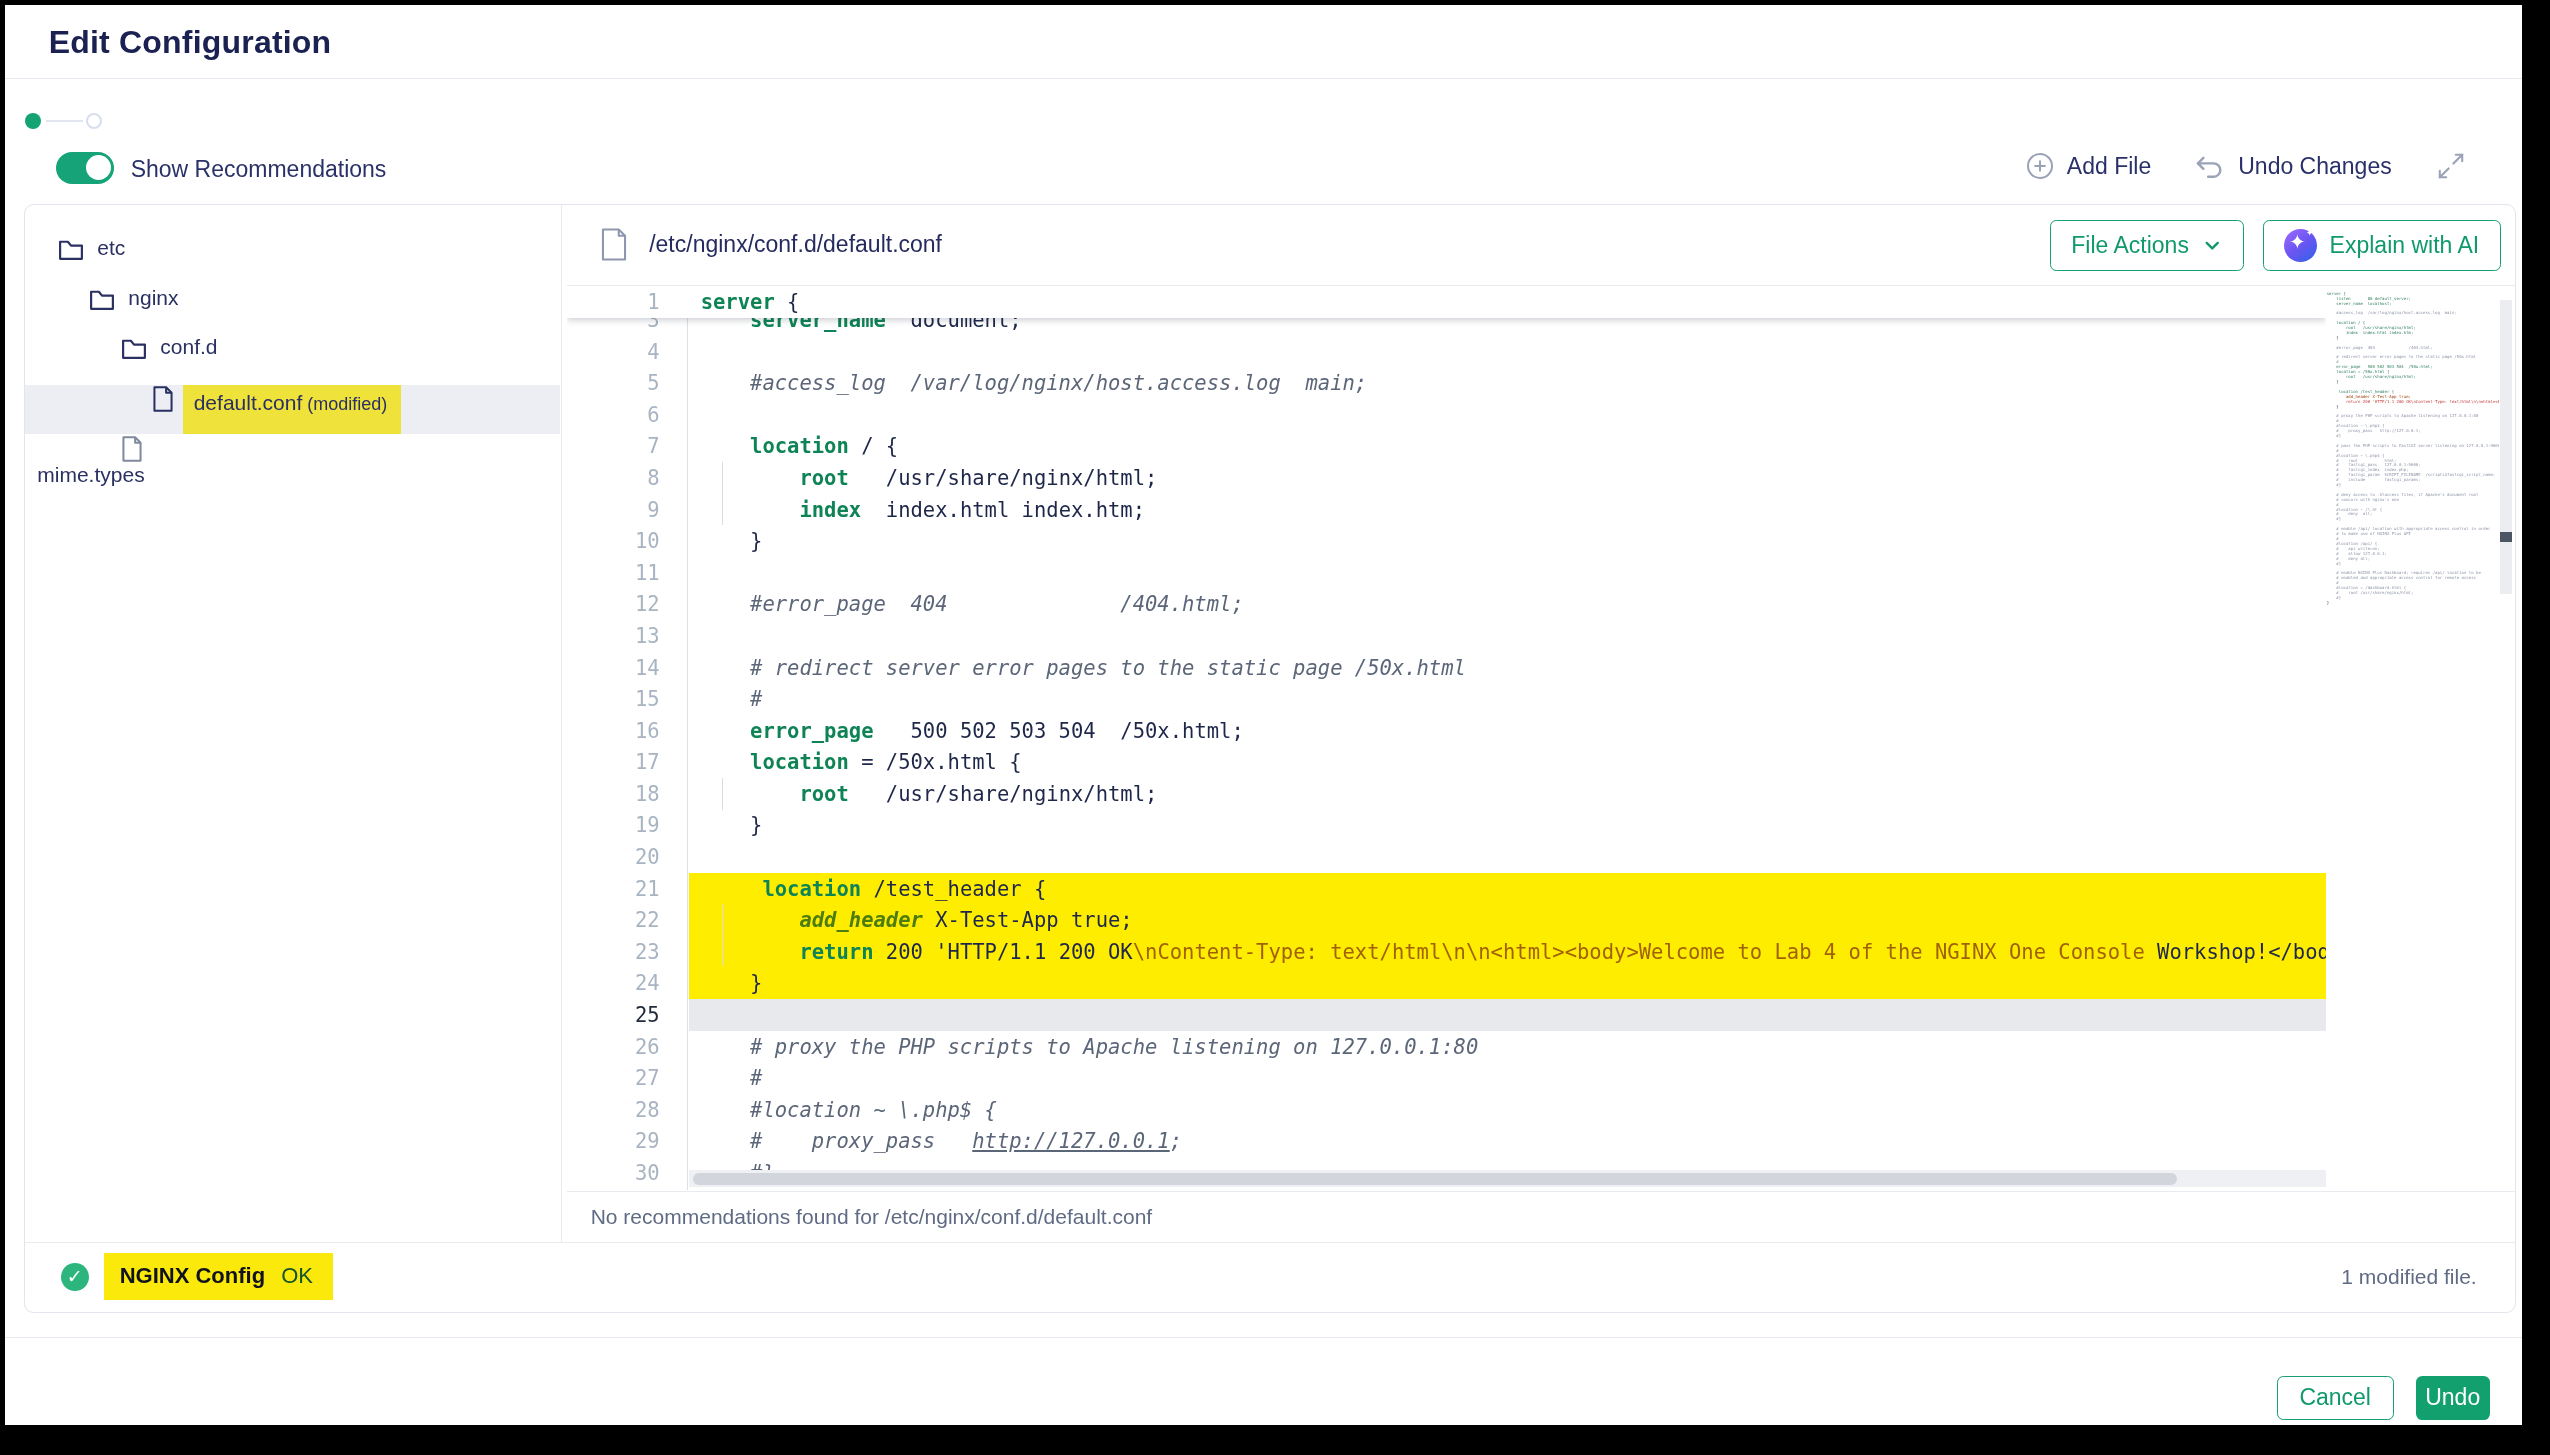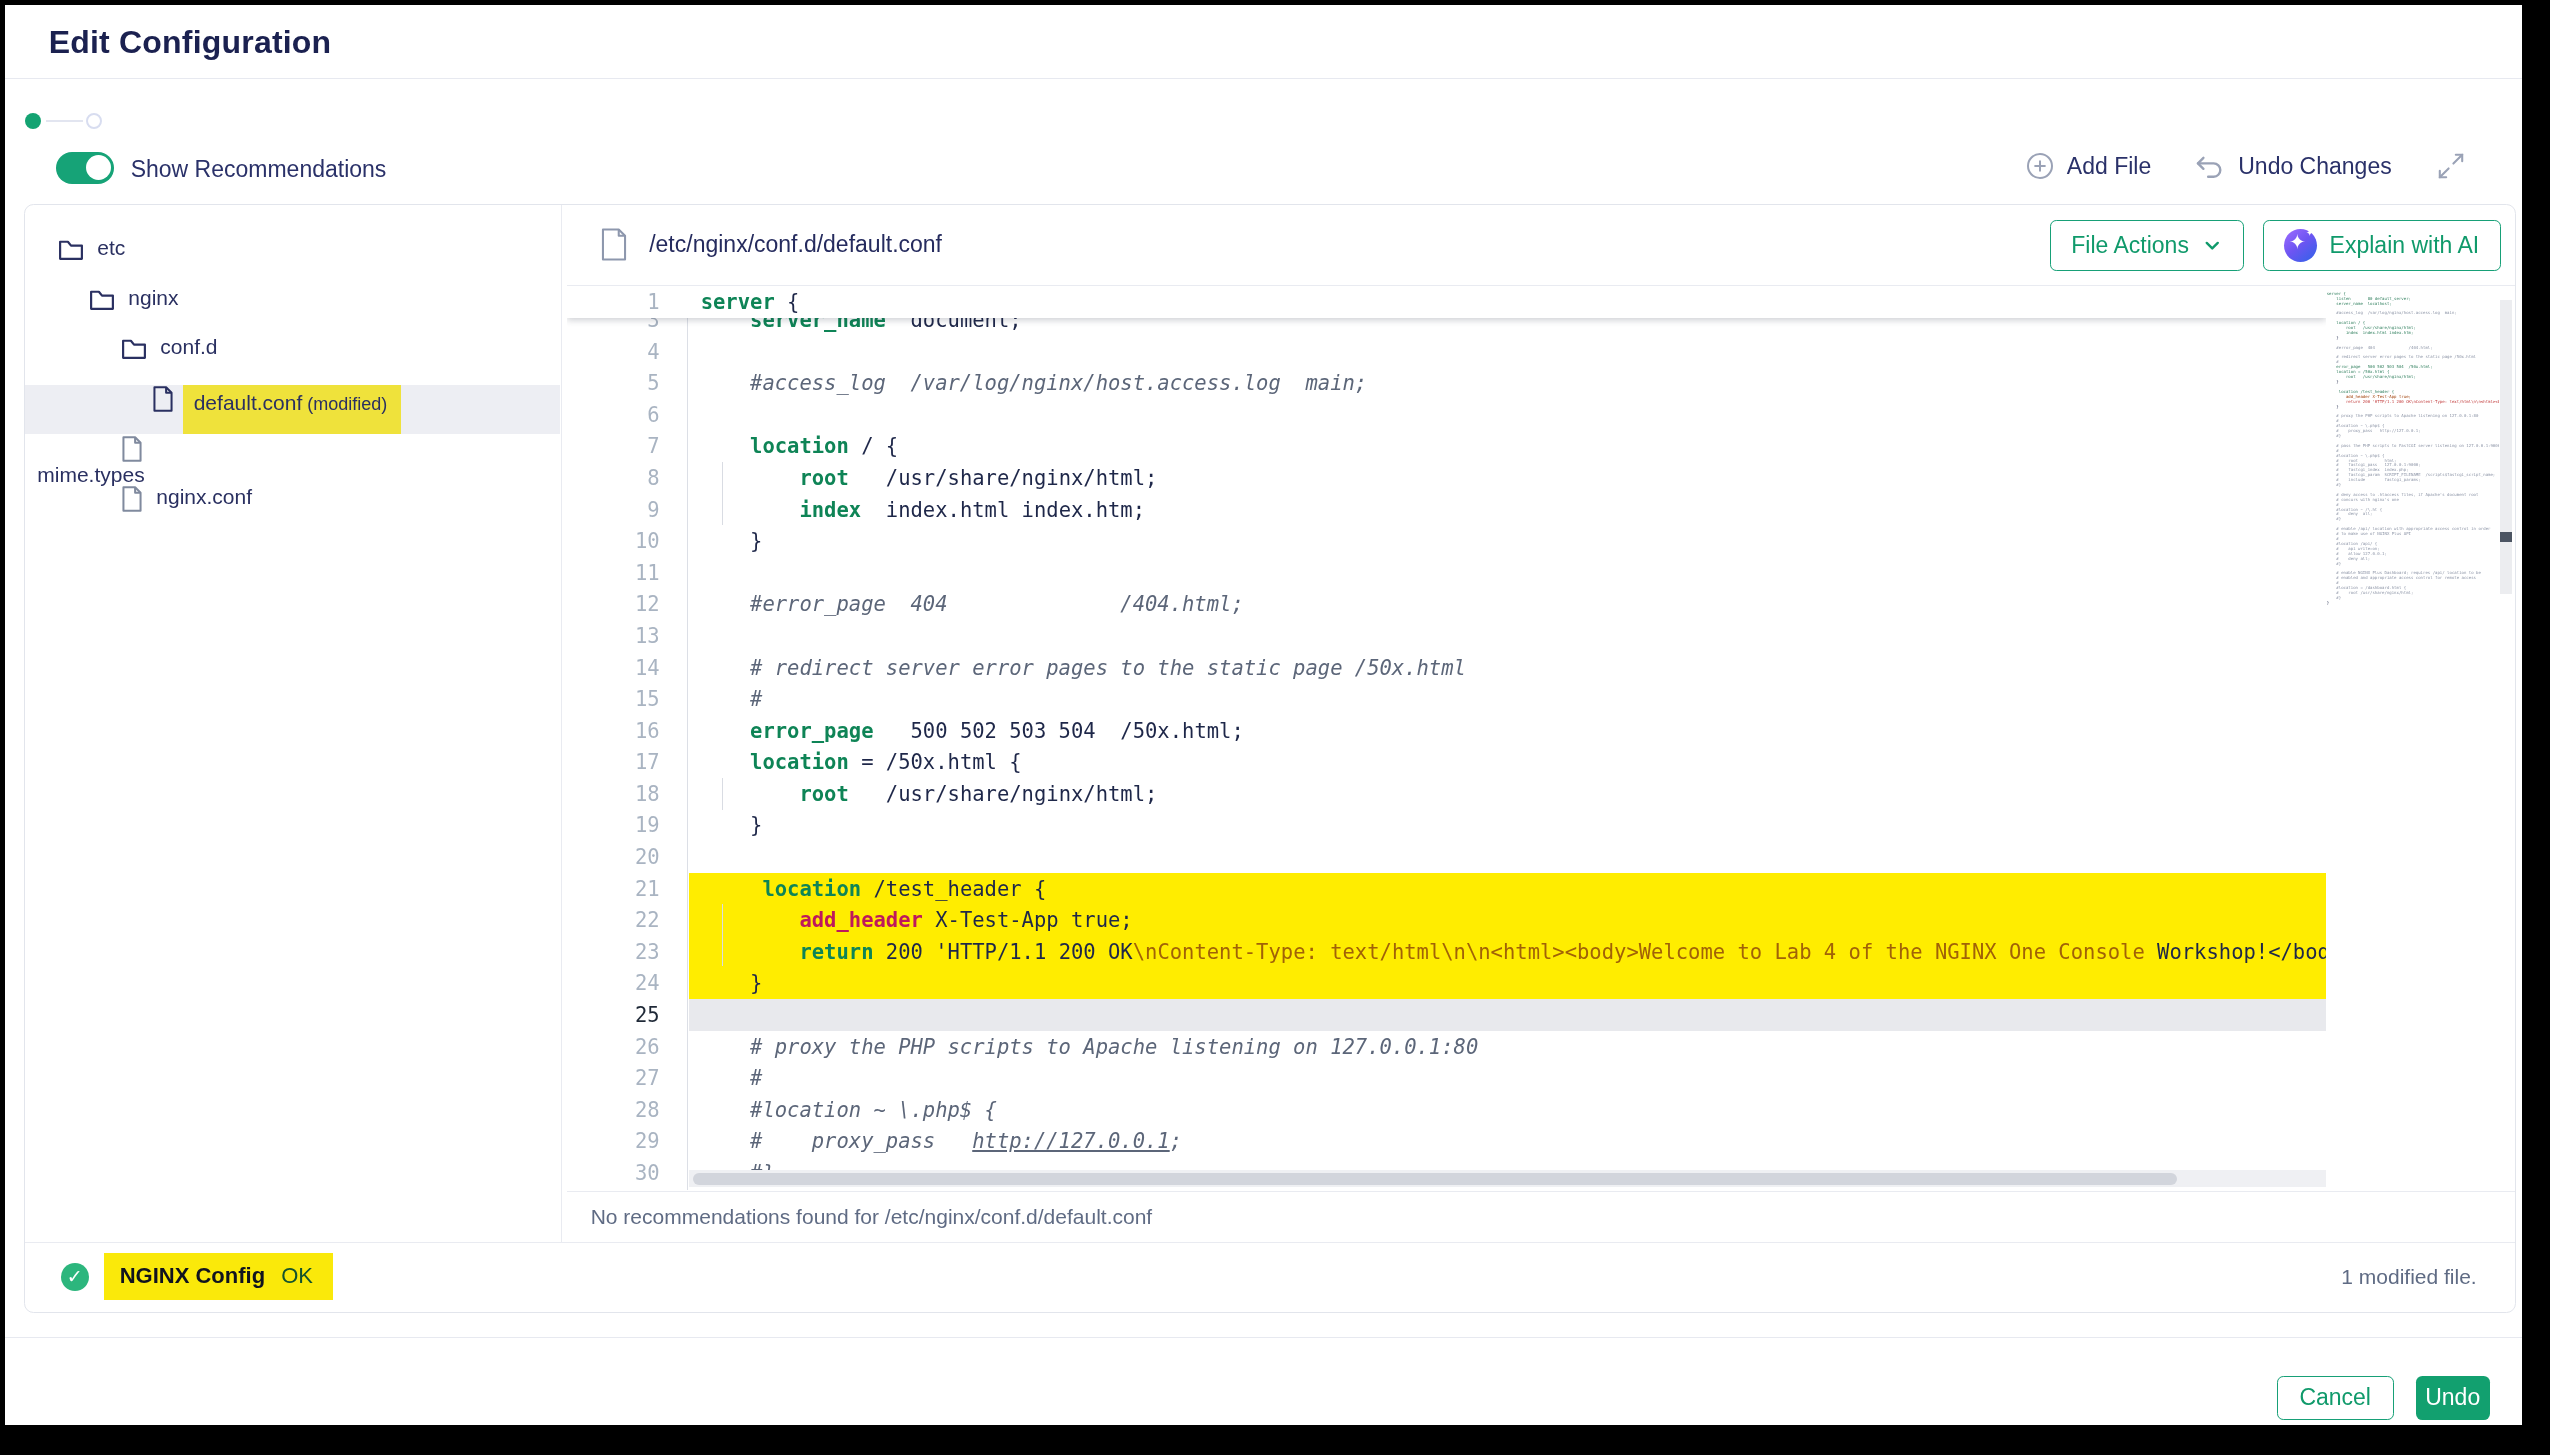--- a/index.html
+++ b/index.html
@@ -197,15 +197,6 @@
           </span>
           <span class="tree-label">mime.types</span>
         </div>
-        <div class="tree-row" style="top: 280px;">
-          <span class="ico" style="margin-left: 95px;">
-            <svg width="24" height="28" viewBox="0 0 30 36" fill="none">
-              <path d="M4 3 h15 l7 7 v23 h-22 z" stroke="#808A9E" stroke-width="2.6" stroke-linejoin="round"></path>
-              <path d="M19 3 v7 h7" stroke="#808A9E" stroke-width="2.6" stroke-linejoin="round"></path>
-            </svg>
-          </span>
-          <span class="tree-label">nginx.conf</span>
-        </div>
       </div>
 
     <div class="ed-header">

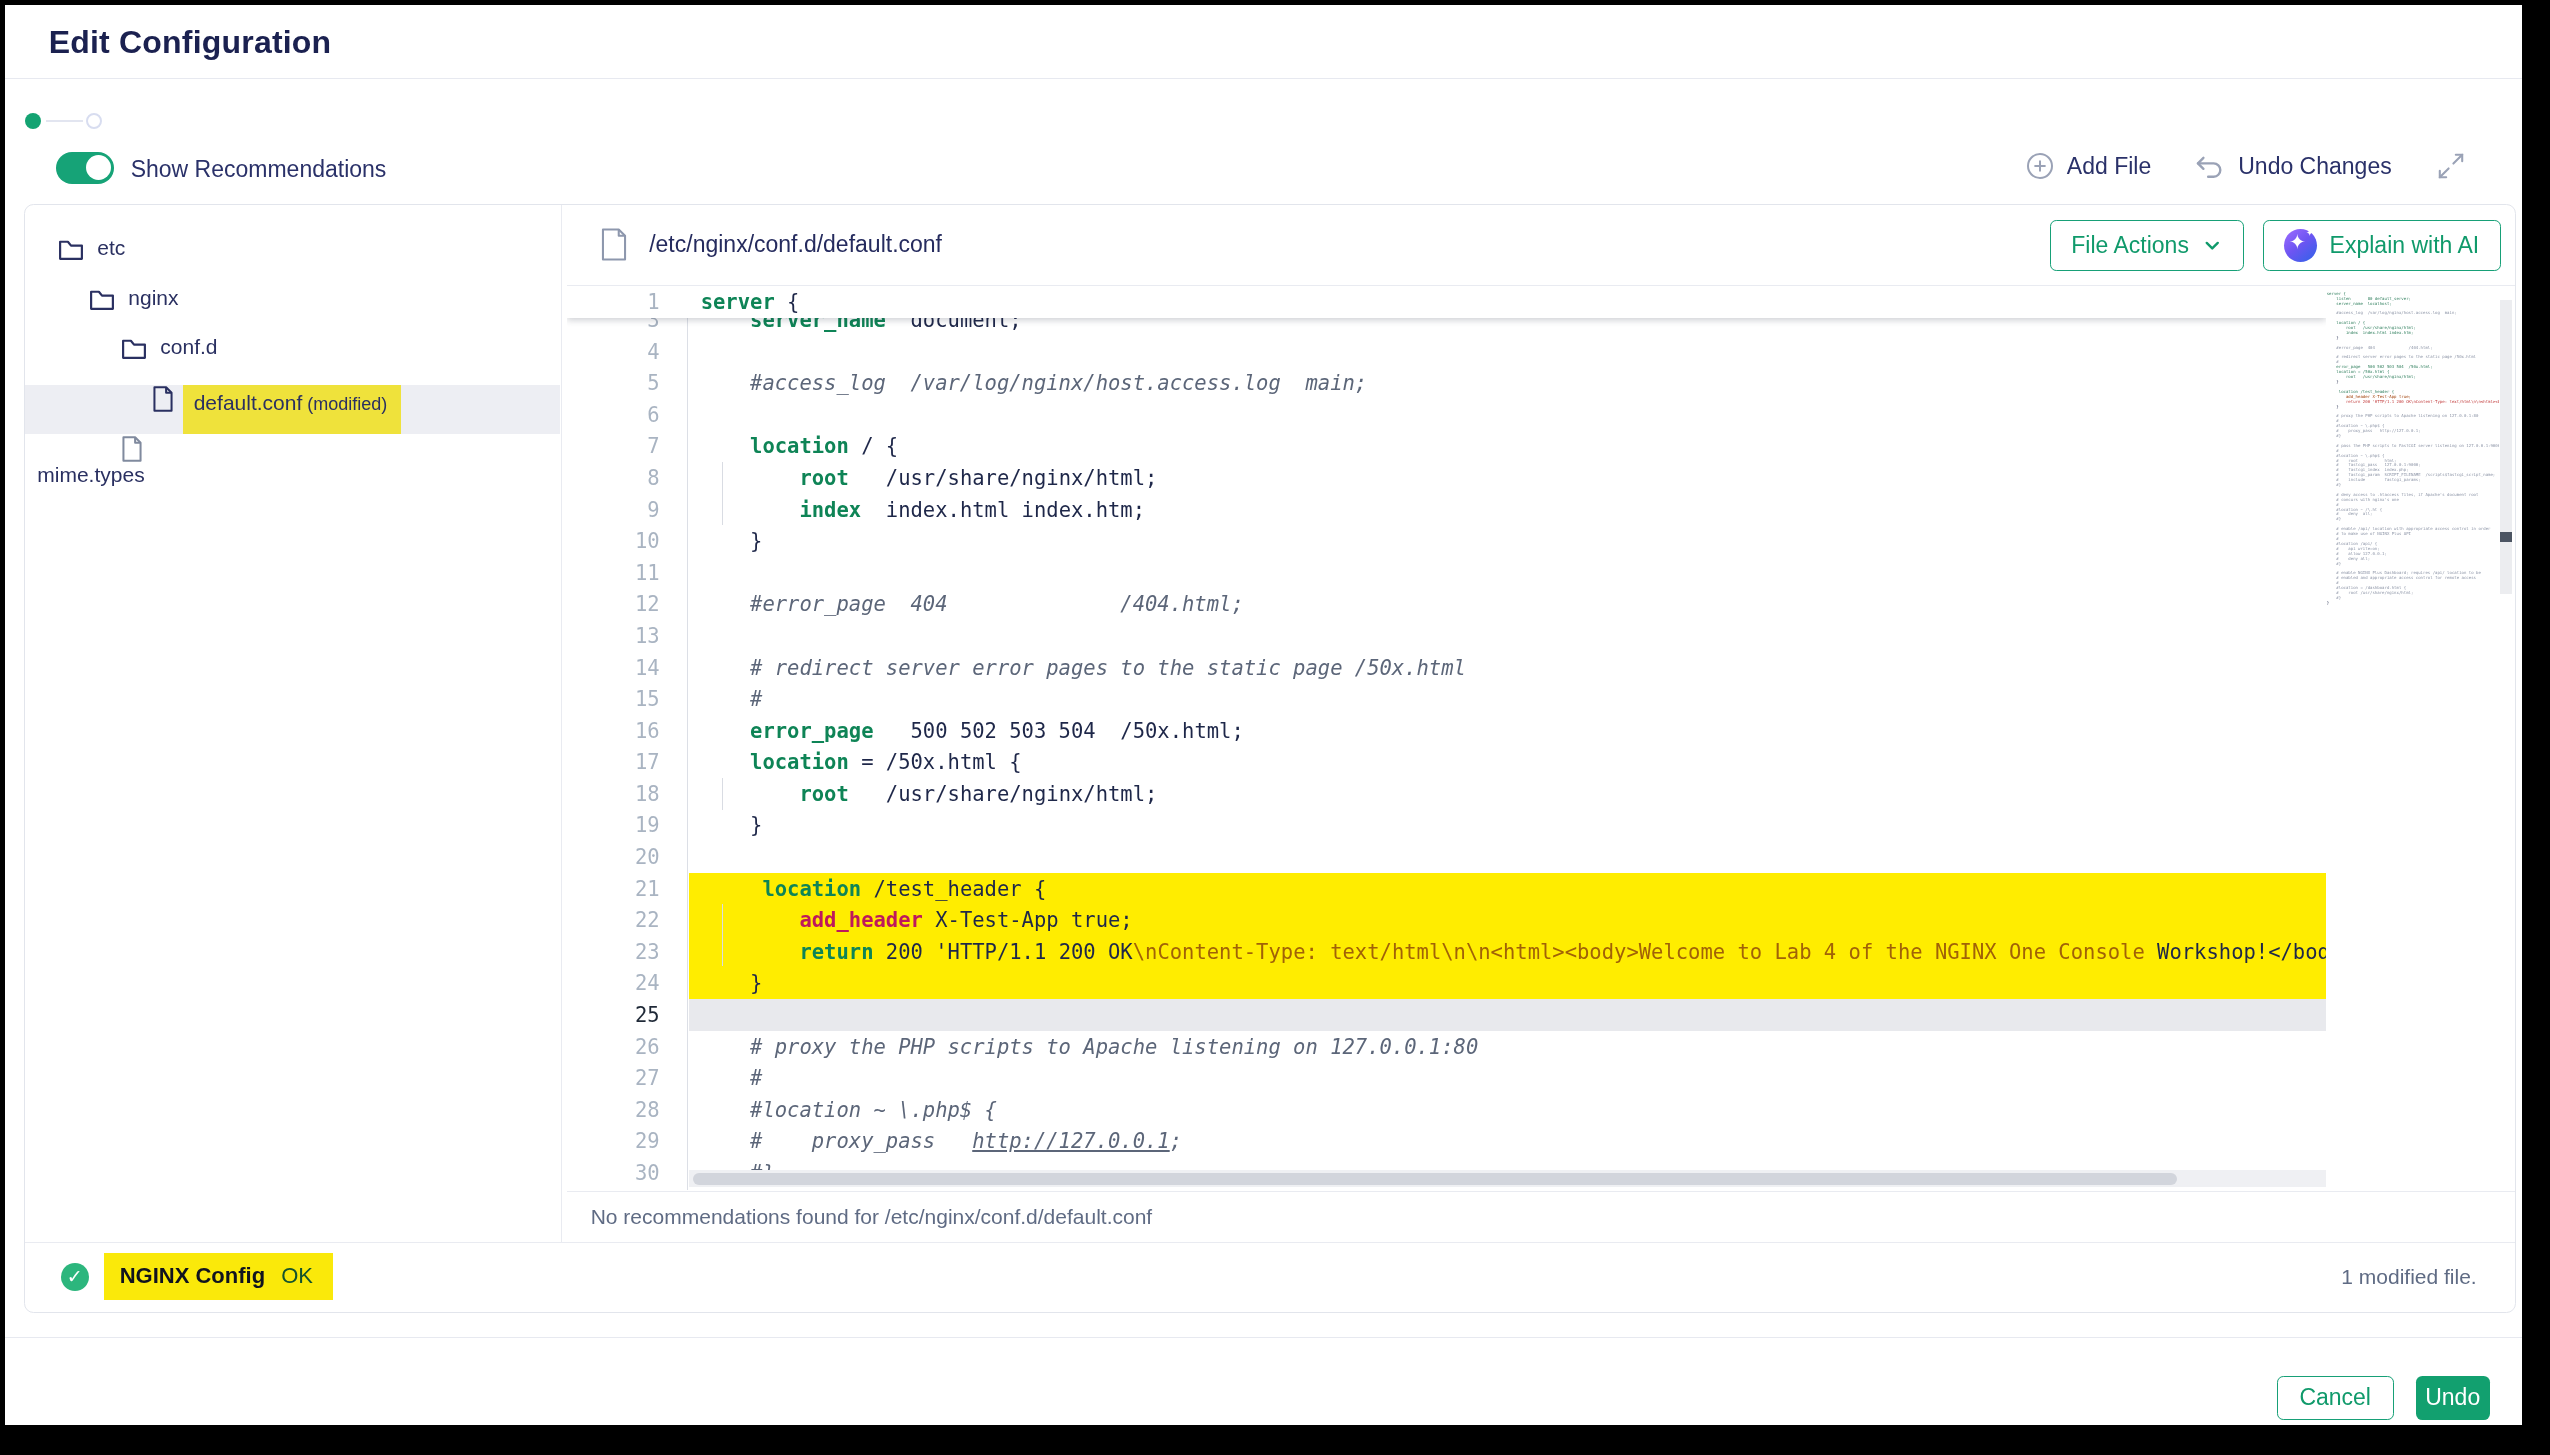--- a/index.html
+++ b/index.html
@@ -64,7 +64,7 @@
                font-family:"DejaVu Sans Mono", monospace; font-size:20.5px; }
   .sticky { top:0; background:#fff; z-index:6; box-shadow:0 3.2px 6.3px rgba(40,50,70,.22); }
   .c-k { color:#0E8456; font-weight:bold; }
-  .c-b { color:#be185d; font-weight:bold; }
+  .c-b { color:#4d7c0f; font-weight:bold;font-style:italic; }
   .c-d { color:#1E2749; }
   .c-c { color:#5C6679; font-style:italic; }
   .c-r { color:#a16207; }

